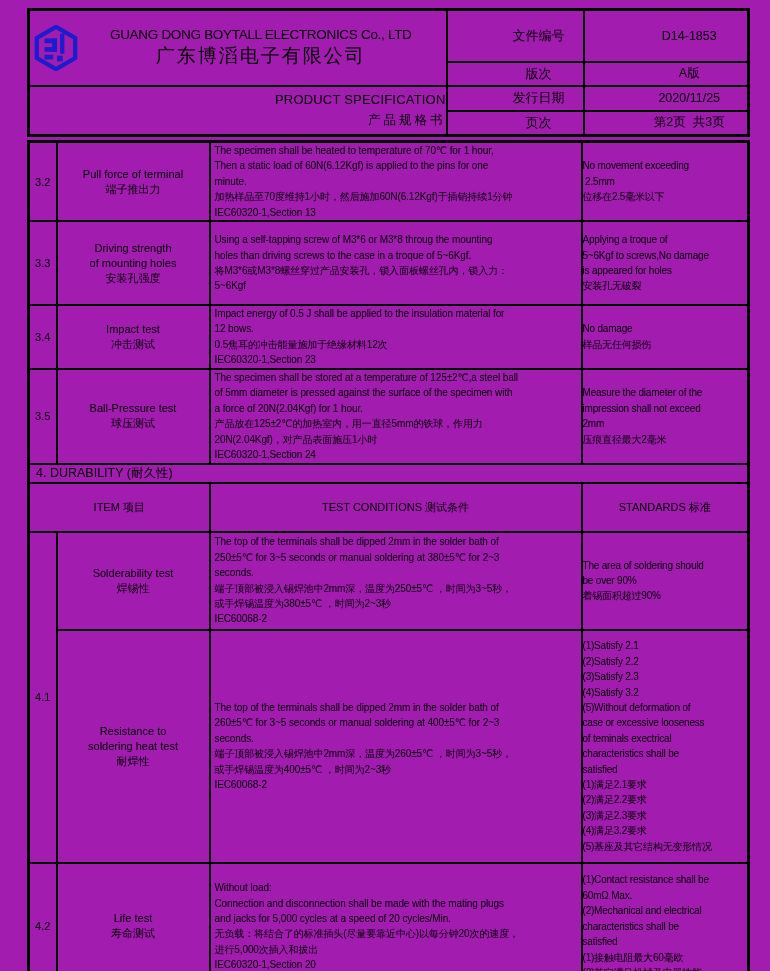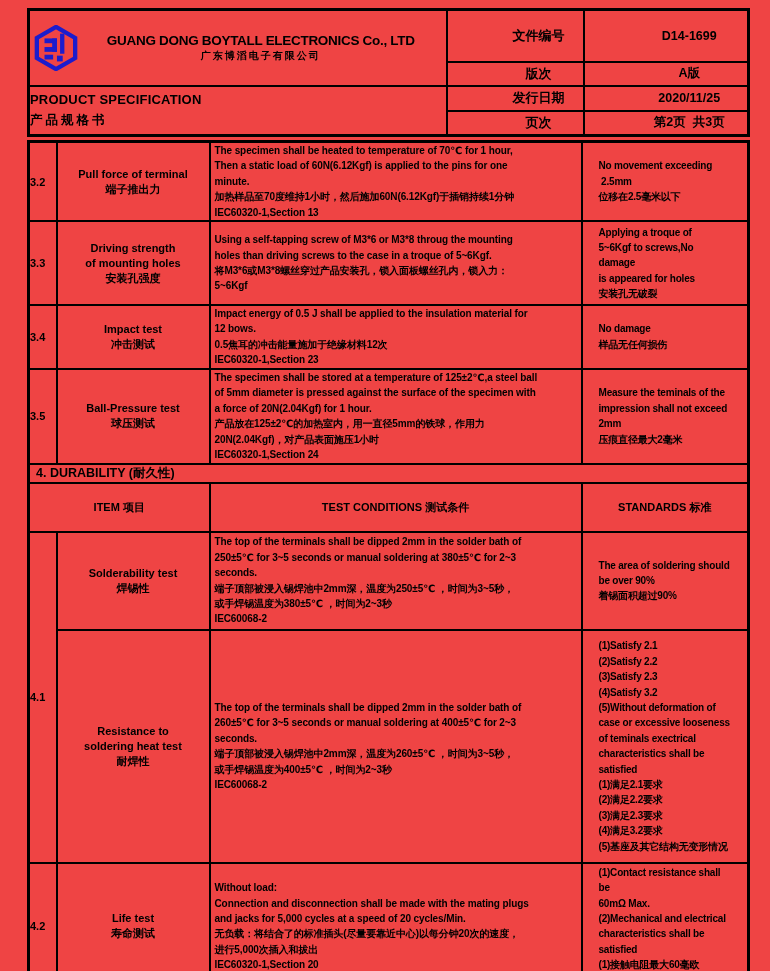--- a/index.html
+++ b/index.html
@@ -4,9 +4,9 @@
 <style>
   html,body{margin:0;padding:0;background:#e8e8e8;}
   .page{
-    width:770px;height:971px;background:#ef4444;position:relative;
+    width:770px;height:971px;background:#a21caf;position:relative;
     font-family:"Liberation Sans","DejaVu Sans",sans-serif;
-    font-weight:700;color:#000;box-sizing:border-box;
+    font-weight:400;color:#000;box-sizing:border-box;
     padding:8px 23px 0 27px;
   }
   table{border-collapse:collapse;table-layout:fixed;width:720px;}

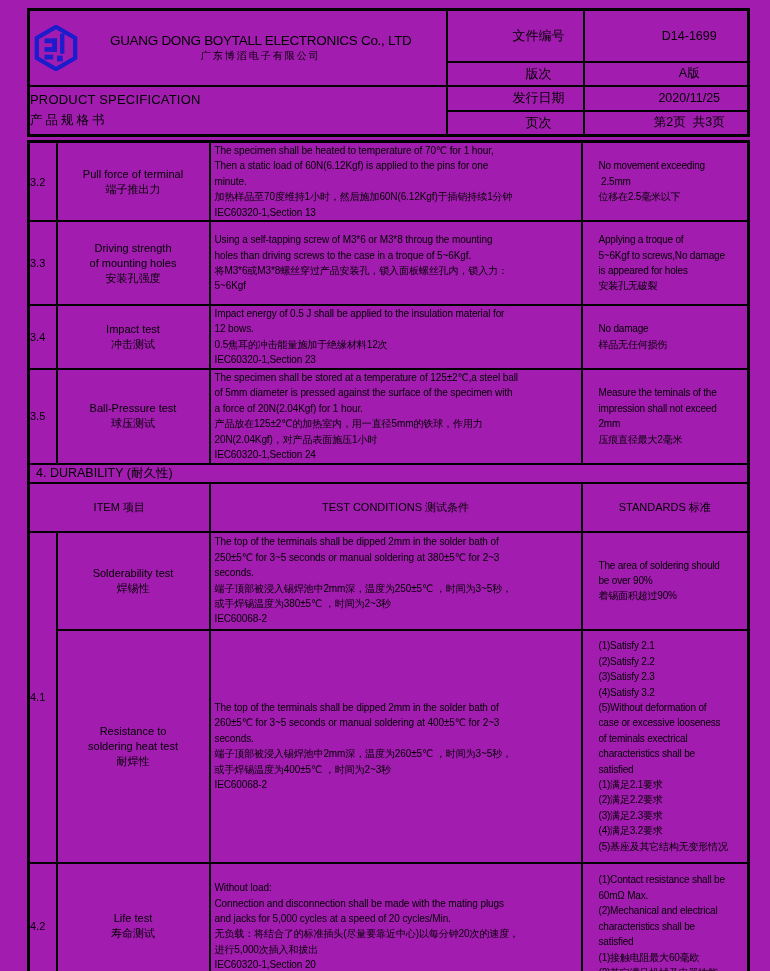--- a/index.html
+++ b/index.html
@@ -69,7 +69,7 @@
         </div>
       </td>
       <td class="hdr-label"><span class="bindtxt">文件编号</span></td>
-      <td class="hdr-value"><span class="bindtxt">D14-1699</span></td>
+      <td class="hdr-value"><span class="bindtxt">D14-1853</span></td>
     </tr>
     <tr style="height:24px">
       <td class="hdr-label"><span class="bindtxt">版次</span></td>

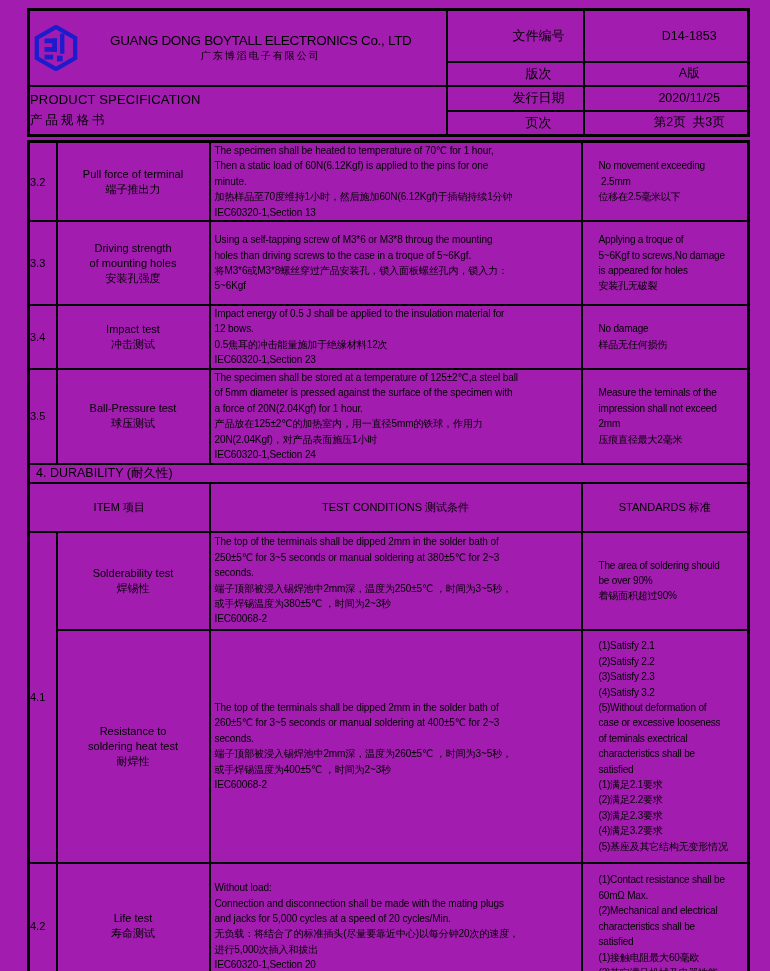--- a/index.html
+++ b/index.html
@@ -20,7 +20,7 @@
   .logo-box{width:52px;flex:0 0 52px;display:flex;justify-content:center;align-items:center;}
   .company-text{flex:1;text-align:center;padding-right:6px;}
   .company-en{font-size:13.5px;letter-spacing:-0.3px;line-height:17px;}
-  .company-cn{font-size:10px;letter-spacing:2px;}
+  .company-cn{font-size:19px;letter-spacing:2px;}
   .title-wrap{text-align:left;}
   .title-en{font-size:13px;letter-spacing:0.2px;}
   .title-cn{font-size:12.5px;letter-spacing:3px;margin-top:5px;}

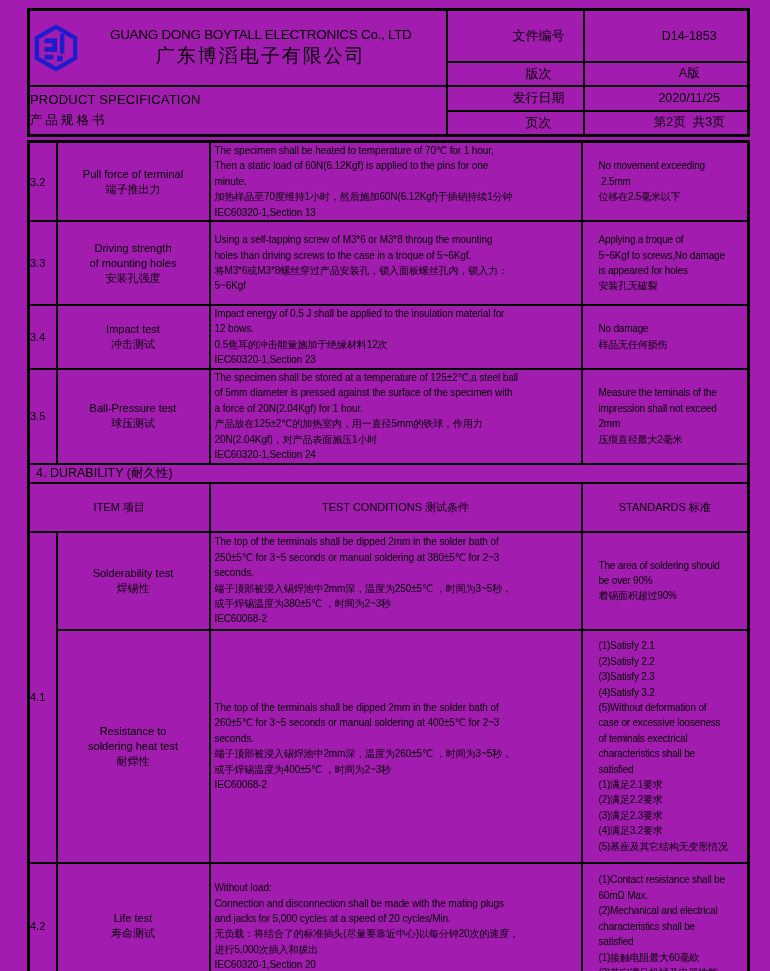--- a/index.html
+++ b/index.html
@@ -21,7 +21,7 @@
   .company-text{flex:1;text-align:center;padding-right:6px;}
   .company-en{font-size:13.5px;letter-spacing:-0.3px;line-height:17px;}
   .company-cn{font-size:19px;letter-spacing:2px;}
-  .title-wrap{text-align:left;}
+  .title-wrap{text-align:right;}
   .title-en{font-size:13px;letter-spacing:0.2px;}
   .title-cn{font-size:12.5px;letter-spacing:3px;margin-top:5px;}
   .hdr-label{text-align:center;font-size:13px;}

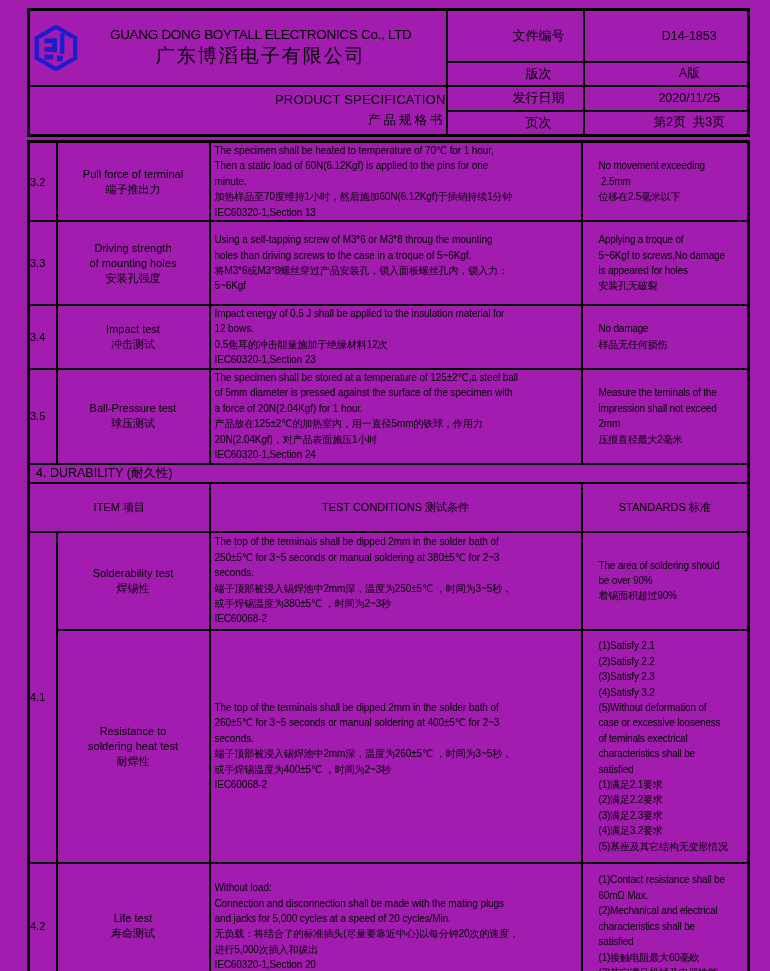--- a/index.html
+++ b/index.html
@@ -32,7 +32,7 @@
   .num{ text-align:left;font-size:11px;padding:0;}
   .item{text-align:center;font-size:11px;line-height:15px;padding:0 16px;}
   .cond{text-align:left;font-size:10px;line-height:15.4px;letter-spacing:-0.1px;padding:0 4px;margin-left:28px;}
-  .std{ text-align:left;font-size:10px;line-height:15.4px;letter-spacing:-0.2px;padding:0 16px;}
+  .std{ text-align:left;font-size:10px;line-height:15.4px;letter-spacing:-0.2px;padding:0 0;}
   .section-title{font-size:12.5px;padding:0 0 0 6px;text-align:left;}
   .colhdr{text-align:center;font-size:11px;padding:16px;}
 </style>

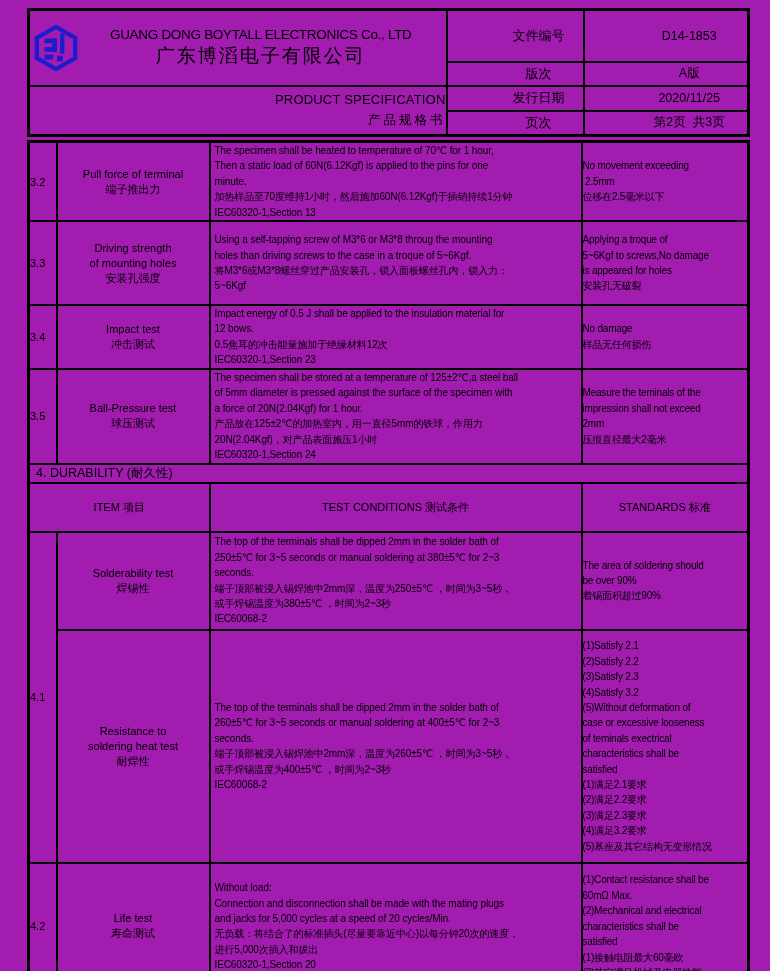--- a/index.html
+++ b/index.html
@@ -29,7 +29,7 @@
 
   
   .main{margin-top:3px;}
-  .num{ text-align:left;font-size:11px;padding:0;}
+  .num{ text-align:center;font-size:11px;padding:0;}
   .item{text-align:center;font-size:11px;line-height:15px;padding:0 16px;}
   .cond{text-align:left;font-size:10px;line-height:15.4px;letter-spacing:-0.1px;padding:0 4px;margin-left:28px;}
   .std{ text-align:left;font-size:10px;line-height:15.4px;letter-spacing:-0.2px;padding:0 0;}

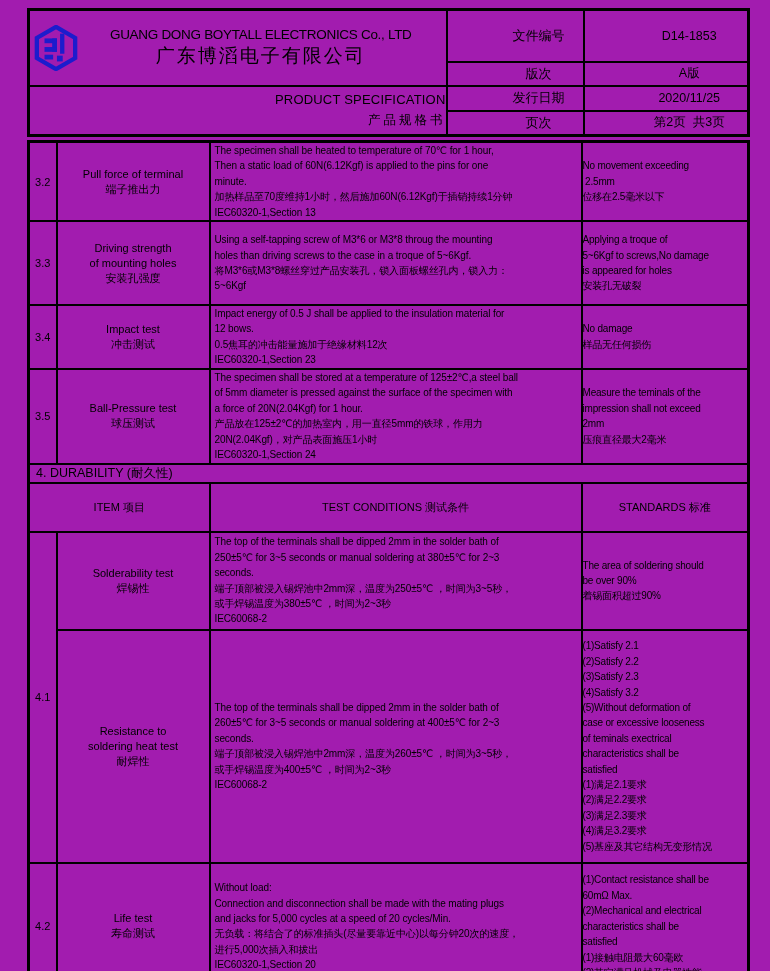--- a/index.html
+++ b/index.html
@@ -183,7 +183,7 @@
 IEC60320-1,Section 24</div>
           </td>
       <td class="std">
-            <div class="bindtxt">Measure the teminals of the
+            <div class="bindtxt">Measure the diameter of the
 impression shall not exceed
 2mm
 压痕直径最大2毫米</div>

